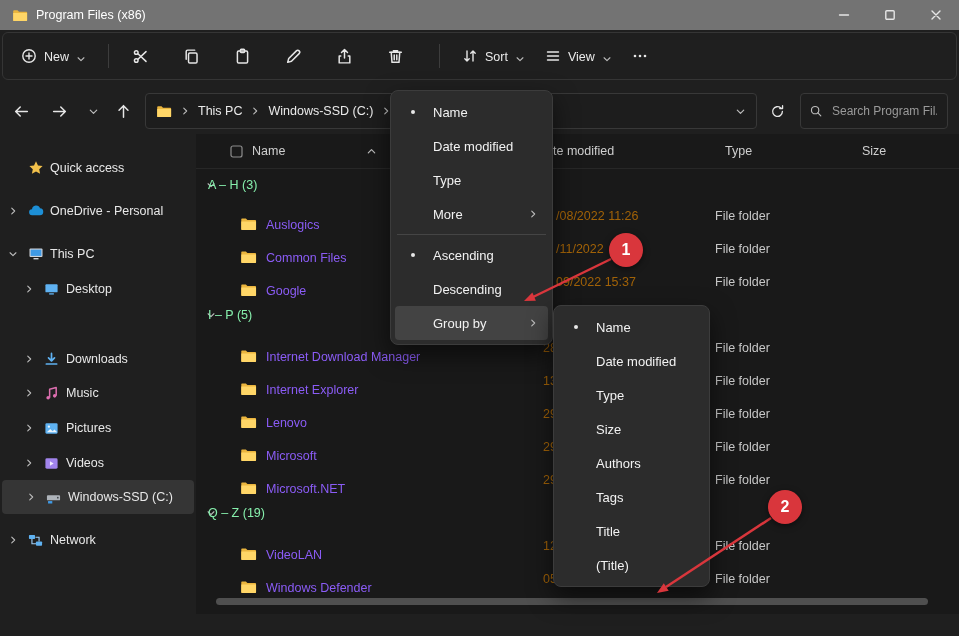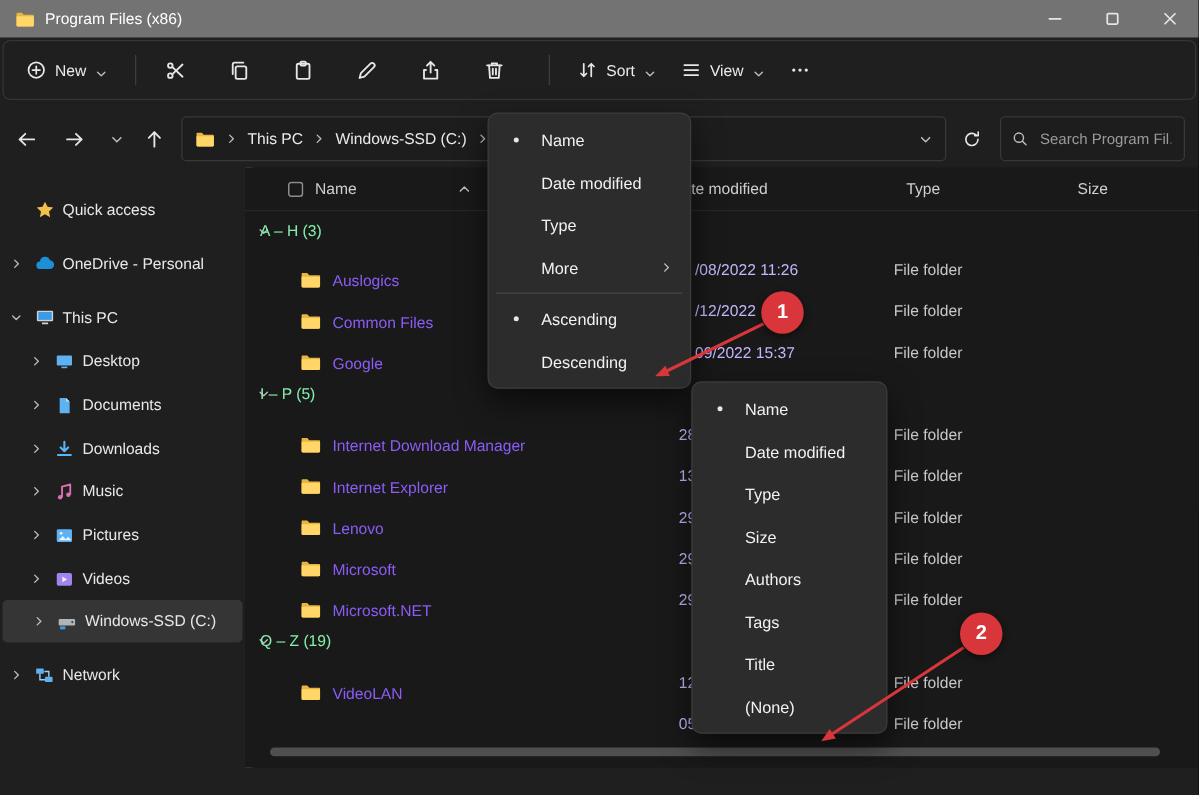--- a/index.html
+++ b/index.html
@@ -53,7 +53,7 @@
   .hcell{position:absolute;top:0;height:34px;display:flex;align-items:center;color:#cfcfcf;font-size:12.5px;}
   .row{position:absolute;left:0;right:0;height:33px;}
   .cell-name{position:absolute;left:44px;top:0;height:33px;display:flex;align-items:flex-end;gap:9px;color:#8b5cf6;white-space:nowrap;}
-  .cell-date{position:absolute;top:0;height:33px;display:flex;align-items:center;color:#c4b5fd;white-space:nowrap;}
+  .cell-date{position:absolute;top:0;height:33px;display:flex;align-items:center;color:#a16207;white-space:nowrap;}
   .date-a{left:360px;} .date-b{left:347px;}
   .cell-type{position:absolute;left:519px;top:0;height:33px;display:flex;align-items:center;color:#c8c8c8;white-space:nowrap;}
   .grow{position:absolute;left:0;right:0;height:33px;display:flex;align-items:center;}

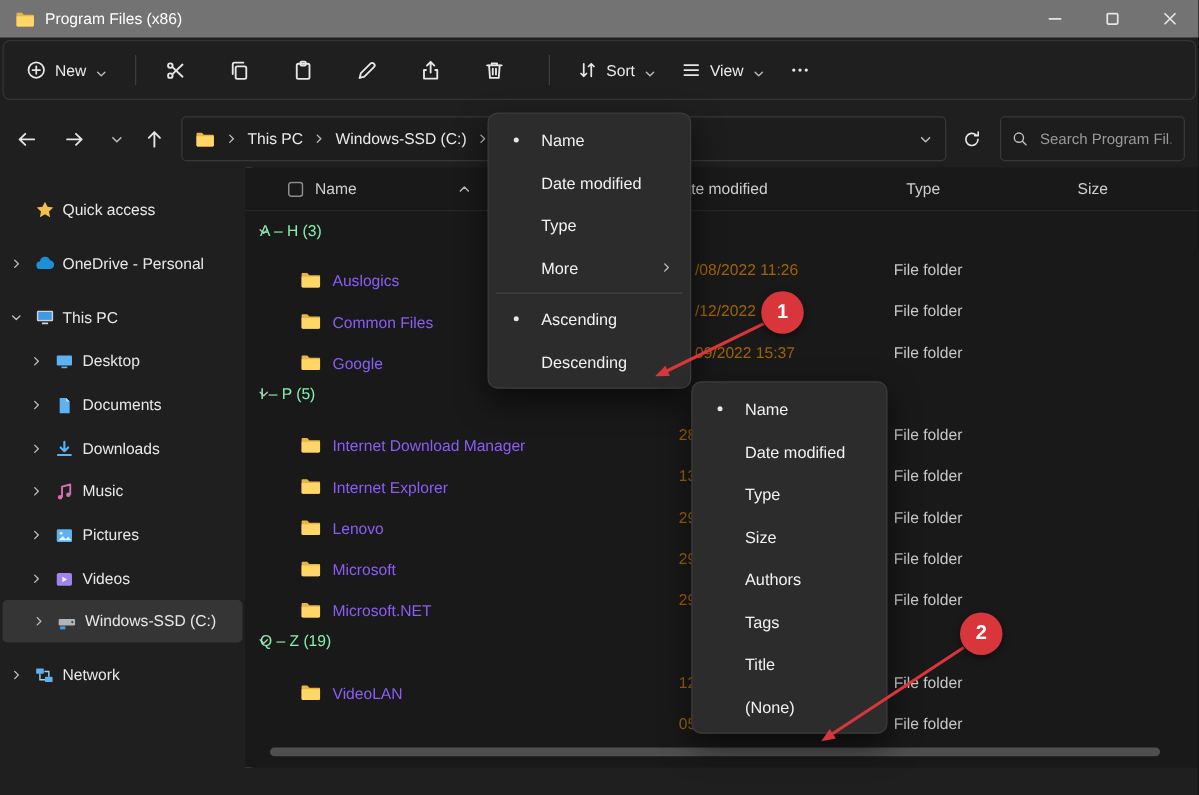--- a/index.html
+++ b/index.html
@@ -488,7 +488,7 @@
           </span>
           <span>Common Files</span>
         </span>
-      <span class="cell-date date-a">/12/2022</span>
+      <span class="cell-date date-a">/11/2022</span>
       <span class="cell-type">File folder</span>
     </div>
     <div class="row" style="top:131px">

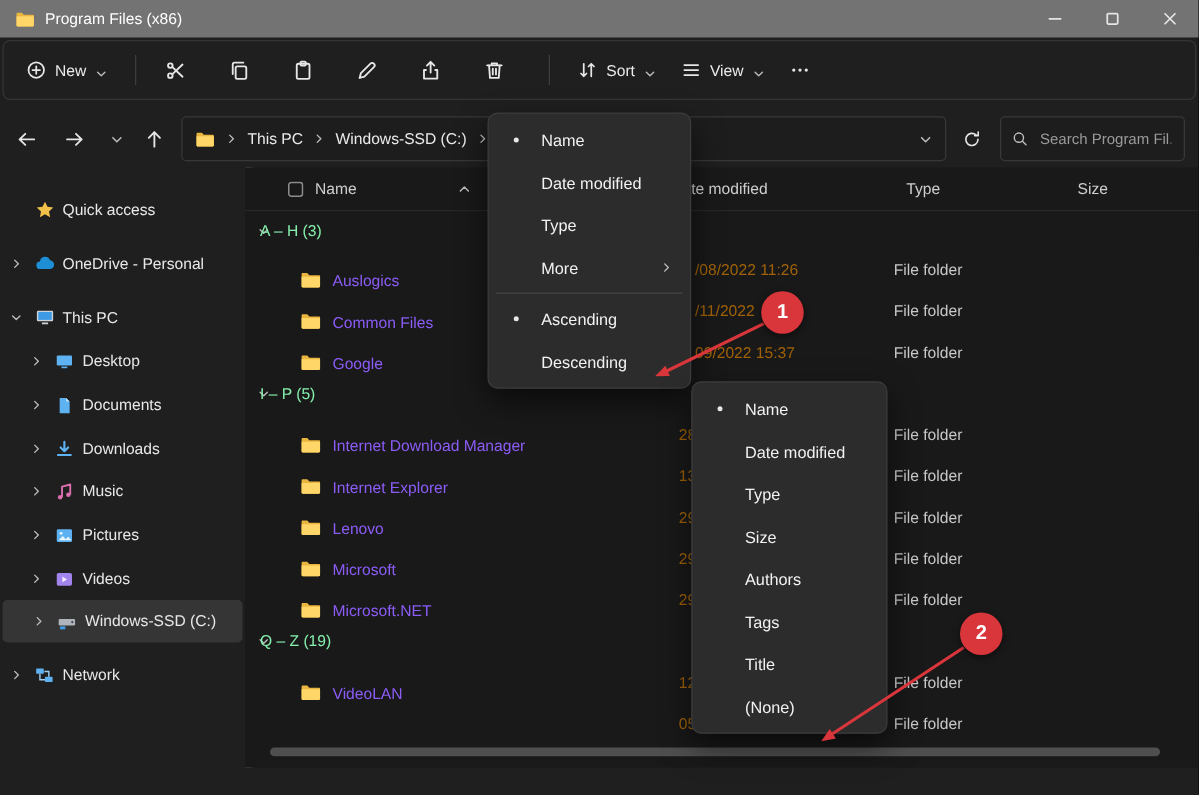--- a/index.html
+++ b/index.html
@@ -335,20 +335,6 @@
         </span>
       <span class="slab">Desktop</span>
     </div>
-    <div class="srow sub" style="top:173px">
-      <span class="chev">
-          <svg width="10" height="10" viewBox="0 0 12 12">
-            <path class="stroke-dim" d="M4.5 2.5L8 6l-3.5 3.5"></path>
-          </svg>
-        </span>
-      <span class="sic">
-          <svg width="15" height="15" viewBox="0 0 16 16">
-            <path d="M4 1.5h5.5l3 3v10H4z" fill="#5fb2f2"></path>
-            <path d="M9.5 1.5l3 3h-3z" fill="#bfe0fb"></path>
-          </svg>
-        </span>
-      <span class="slab">Documents</span>
-    </div>
     <div class="srow sub" style="top:208px">
       <span class="chev">
           <svg width="10" height="10" viewBox="0 0 12 12">

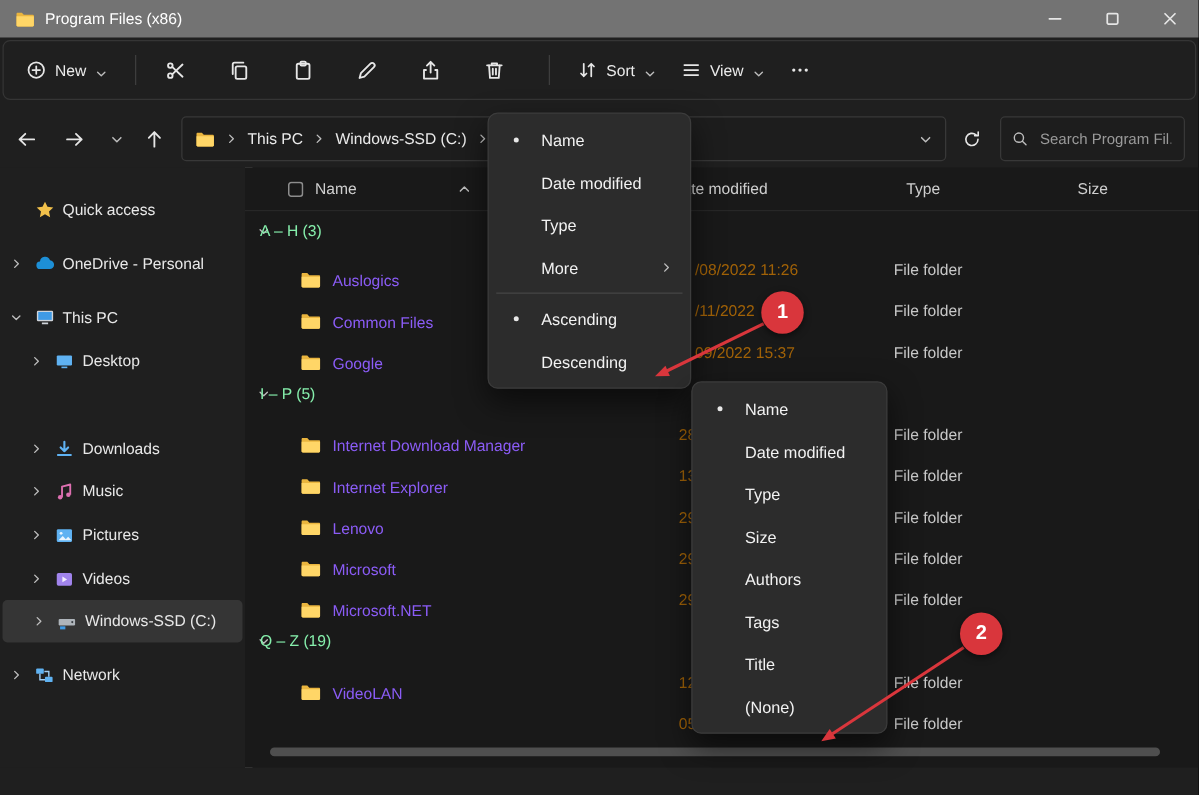--- a/index.html
+++ b/index.html
@@ -625,6 +625,14 @@
 
       <span class="mi-label">Descending</span>
     </div>
+    <div class="mi hl">
+      <span class="mi-label">Group by</span>
+      <span class="chev-r">
+          <svg width="10" height="10" viewBox="0 0 12 12">
+            <path class="stroke-dim" d="M4.5 2.5L8 6l-3.5 3.5"></path>
+          </svg>
+        </span>
+    </div>
   </div>
 
   <div class="menu menu2">

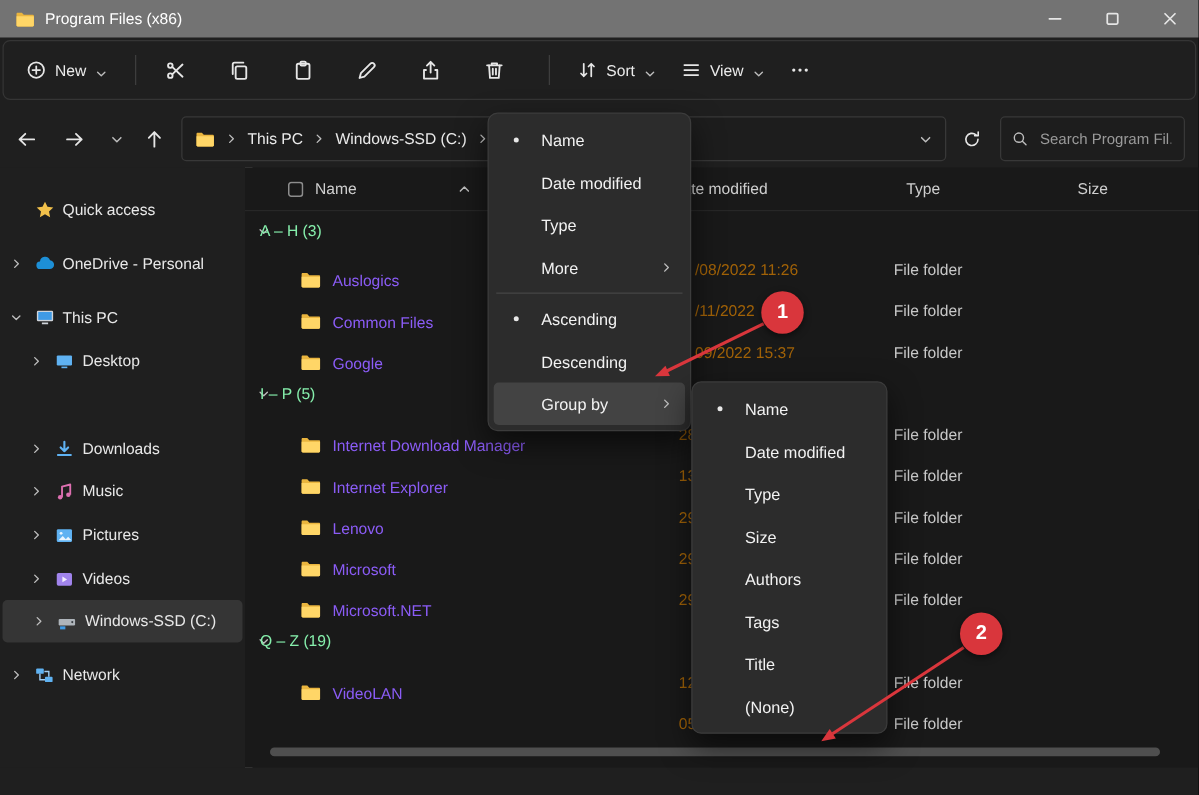--- a/index.html
+++ b/index.html
@@ -659,7 +659,7 @@
         <span class="mi-label">Title</span>
       </div>
     <div class="mi">
-        <span class="mi-label">(None)</span>
+        <span class="mi-label">(Title)</span>
       </div>
   </div>
 

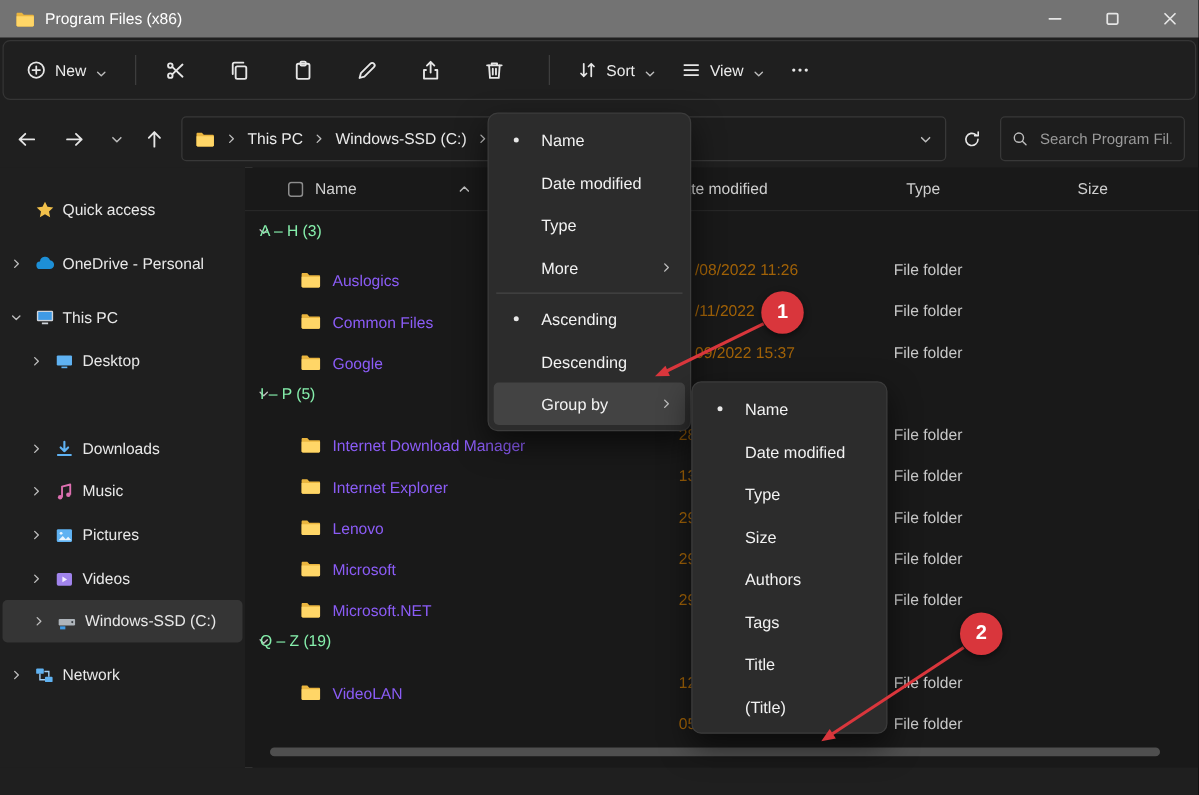--- a/index.html
+++ b/index.html
@@ -587,6 +587,15 @@
       <span class="cell-type">File folder</span>
     </div>
     <div class="row" style="top:428px">
+      <span class="cell-name">
+          <span>
+            <svg width="17" height="17" viewBox="0 0 16 16">
+              <path d="M1.2 3.2h4.3l1.5 1.6h7.3c.5 0 .8.3.8.8v7.6c0 .5-.4.9-.9.9H2.1c-.5 0-.9-.4-.9-.9V4.1c0-.5.4-.9.9-.9z" fill="#eab53e"></path>
+              <path d="M1.2 6h13.9v7.2c0 .5-.4.9-.9.9H2.1c-.5 0-.9-.4-.9-.9z" fill="#ffd667"></path>
+            </svg>
+          </span>
+          <span>Windows Defender</span>
+        </span>
       <span class="cell-date date-b">05</span>
       <span class="cell-type">File folder</span>
     </div>

